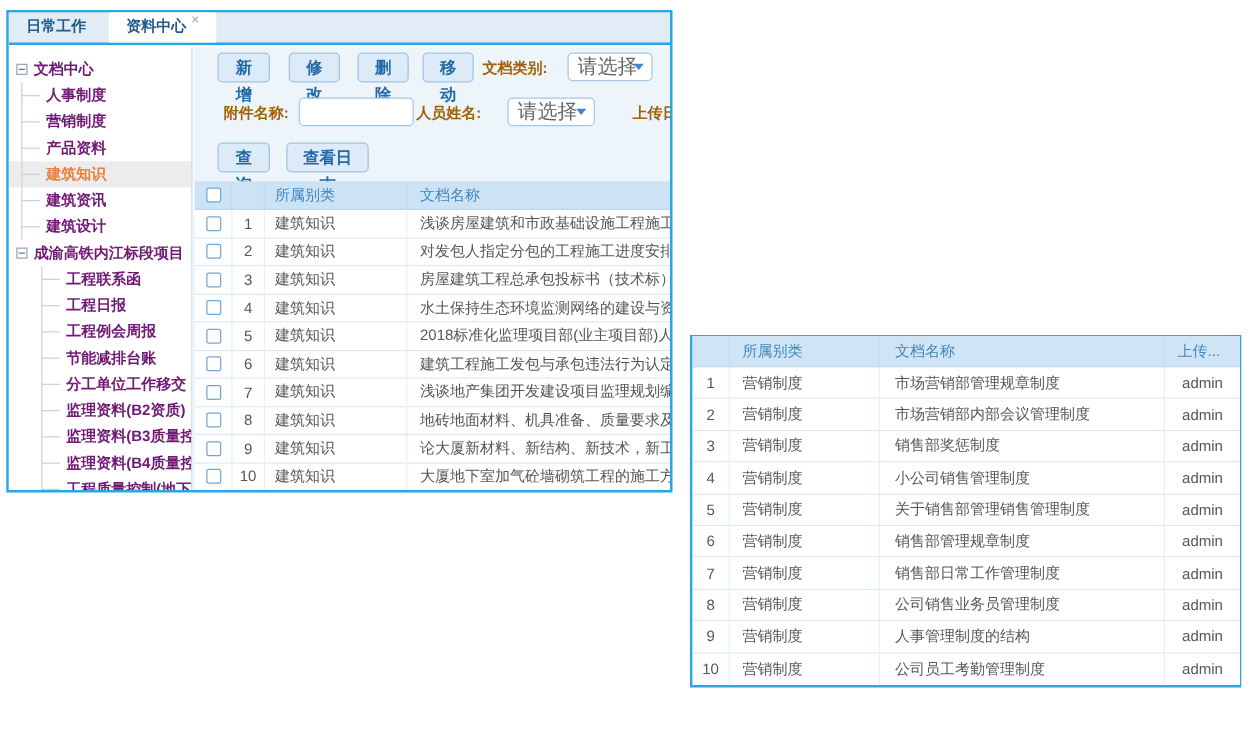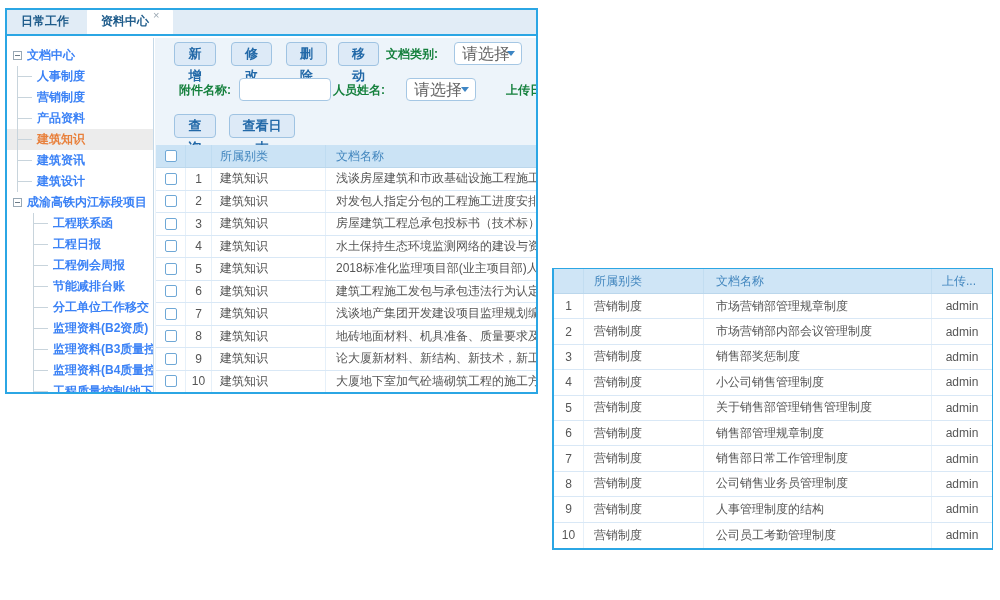--- a/index.html
+++ b/index.html
@@ -22,7 +22,7 @@
     background:#fff; border-right:1px solid #C5D9E8; overflow:hidden; }
   .tree { position:relative; padding-top:7px; }
   .tree-item { position:relative; height:21px; line-height:21px; font-size:12px;
-    font-weight:bold; color:#3b82f6; white-space:nowrap; cursor:pointer; }
+    font-weight:bold; color:#701a75; white-space:nowrap; cursor:pointer; }
   .tree-item.selected { background:#ECECEC; color:#E8803C; }
   .tree-item .minus-box { position:absolute; left:6px; top:6px; width:9px; height:9px;
     border:1px solid #98A8B5; background:#fff; }

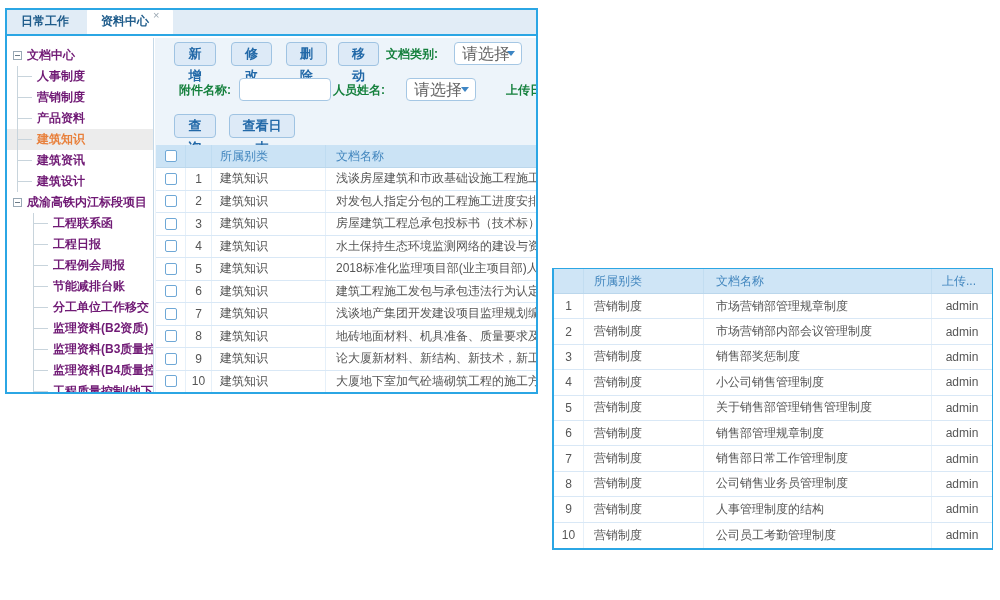--- a/index.html
+++ b/index.html
@@ -47,7 +47,7 @@
     background:#DDEAF7; border:1px solid #9FC3E2; border-radius:4px;
     font-size:13px; font-weight:bold; color:#2269A8; text-align:center; cursor:pointer; }
   .flabel { position:absolute; height:24px; line-height:24px; font-size:12px;
-    font-weight:bold; color:#15803d; white-space:nowrap; }
+    font-weight:bold; color:#a16207; white-space:nowrap; }
   .tinput { position:absolute; height:23px; background:#fff; border:1px solid #A5C7E4;
     border-radius:4px; font-size:12px; color:#555; padding:0 6px; }
   .dropdown { position:absolute; height:23px; background:#fff; border:1px solid #A5C7E4;

